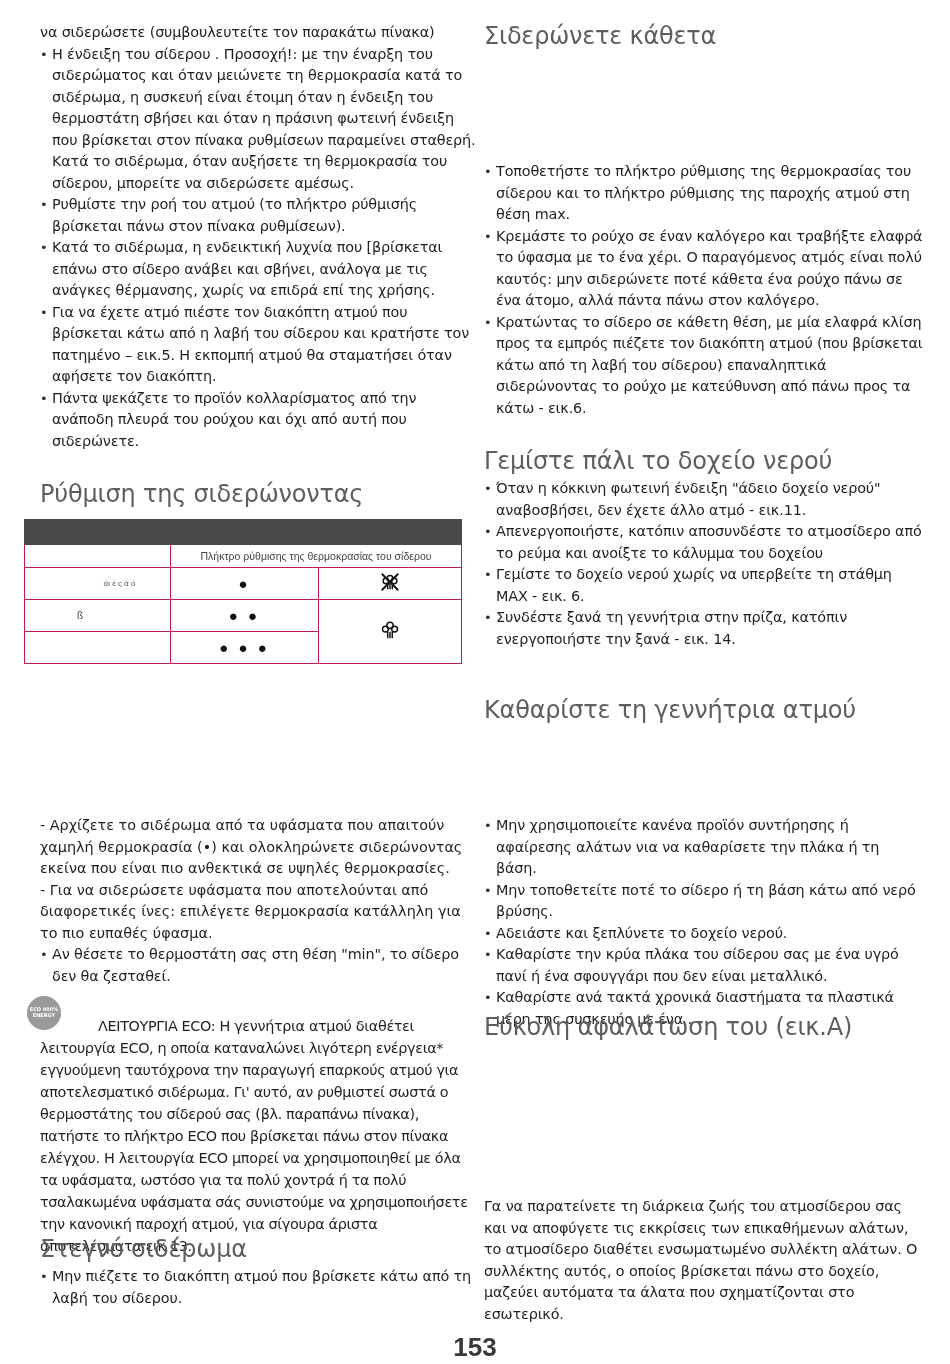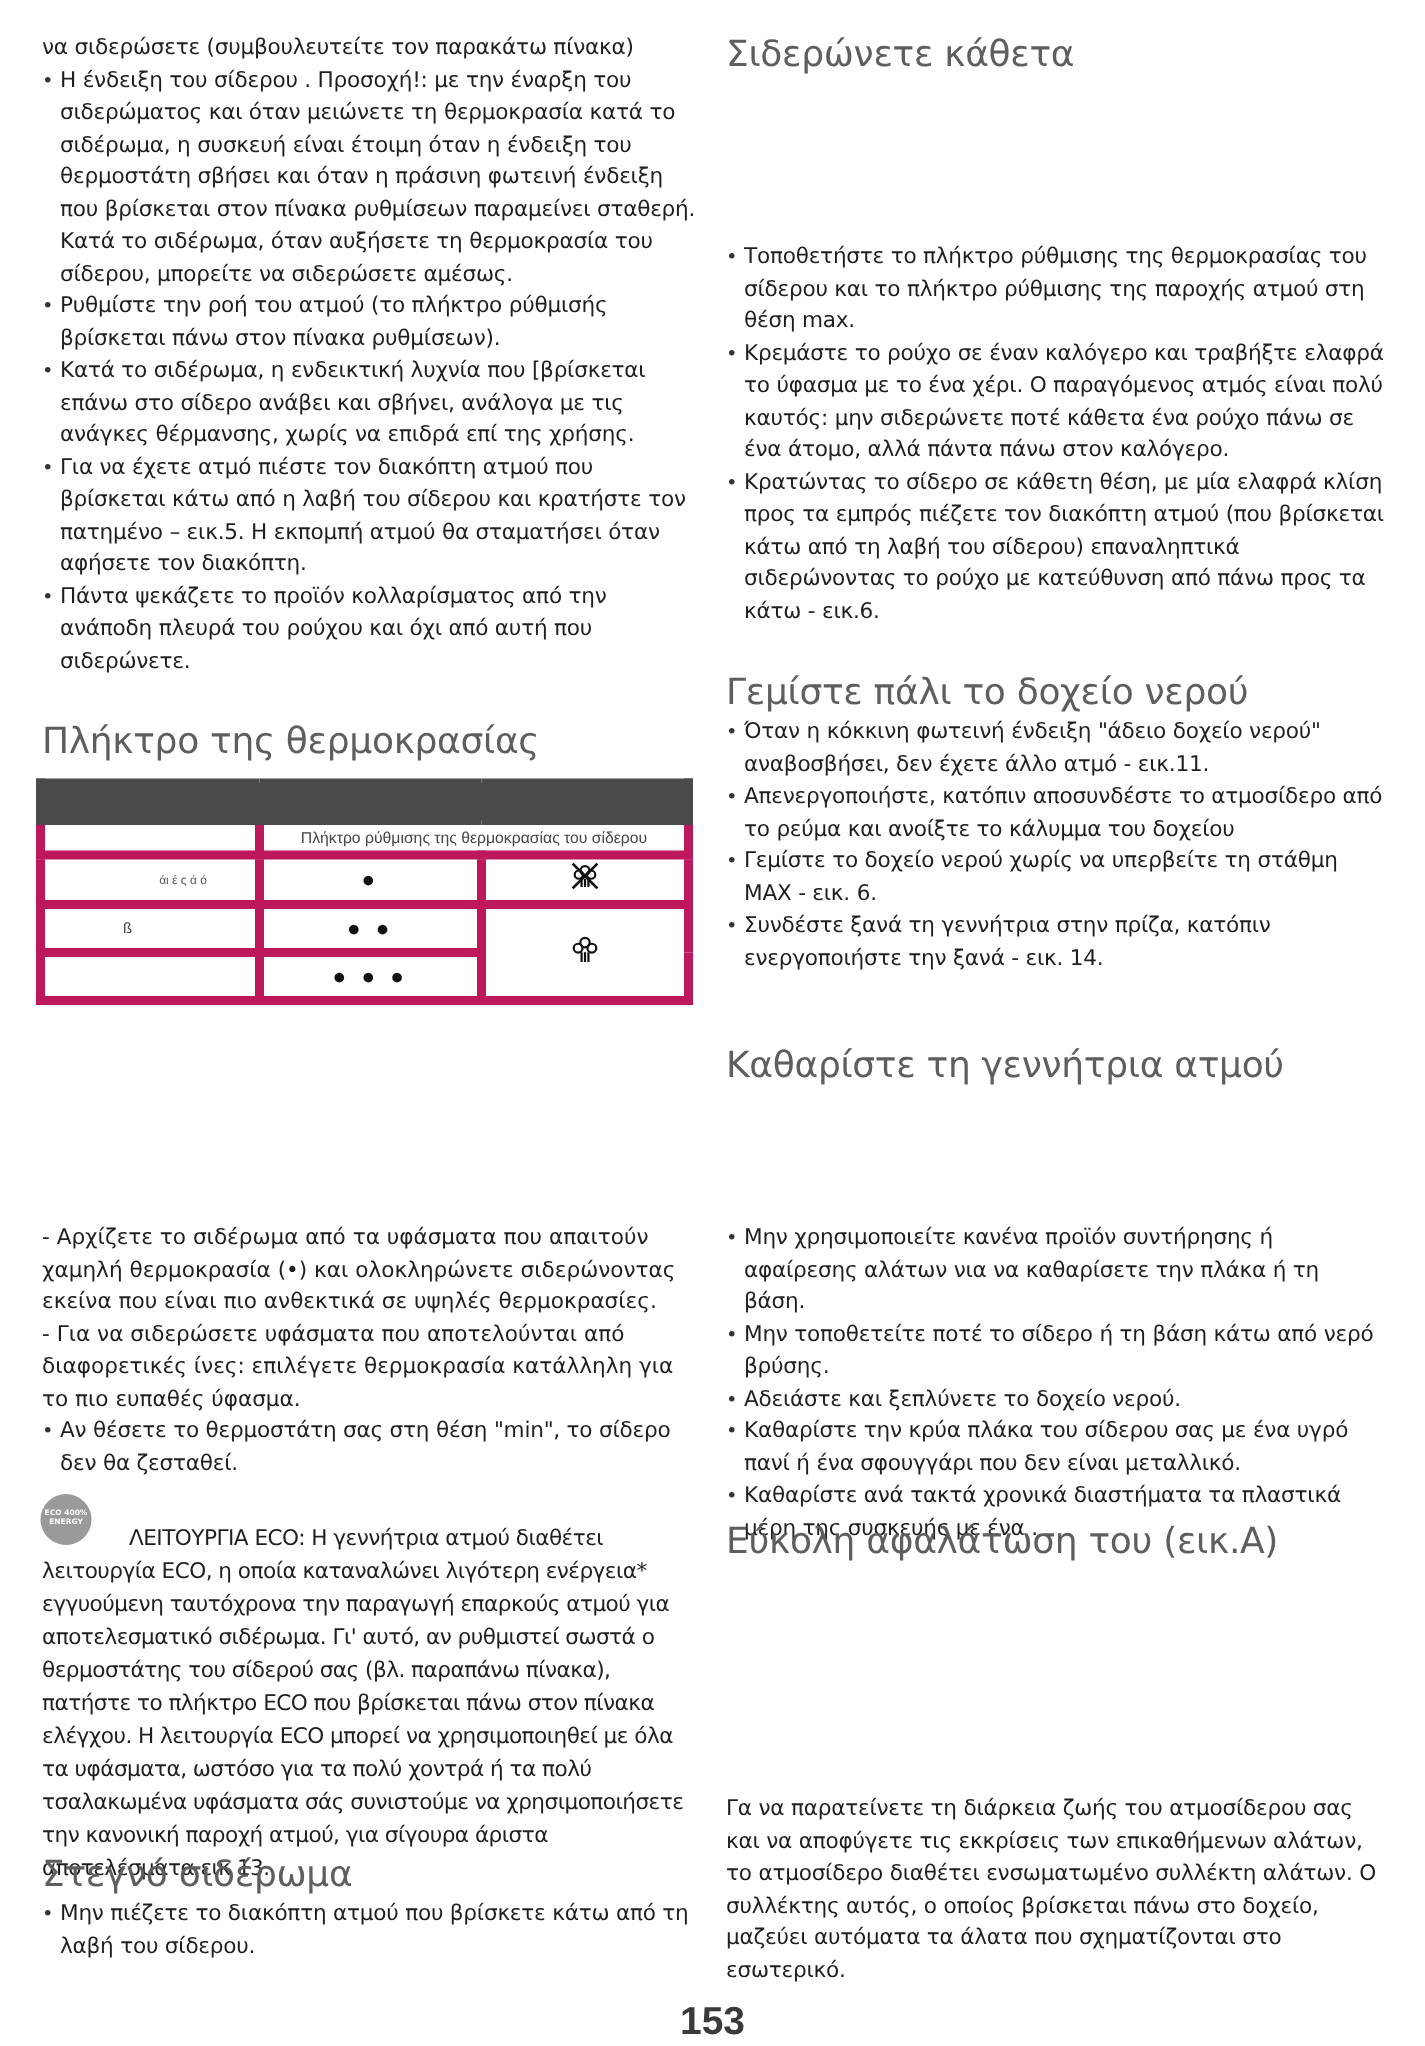--- a/index.html
+++ b/index.html
@@ -6,7 +6,7 @@
     html, body { width: 950px; height: 1364px; background: #ffffff; overflow: hidden; }
     body { position: relative; font-family: "DejaVu Sans", "Liberation Sans", sans-serif; color: #1f1f1f; }
     .col { position: absolute; }
-    .left { left: 28px; width: 438px; }
+    .left { left: 40px; width: 438px; }
     .right { left: 484px; width: 440px; }
     p.para, li.bul { font-size: 14.4px; line-height: 21.5px; letter-spacing: -0.15px; }
     ul.bullets { list-style: none; }

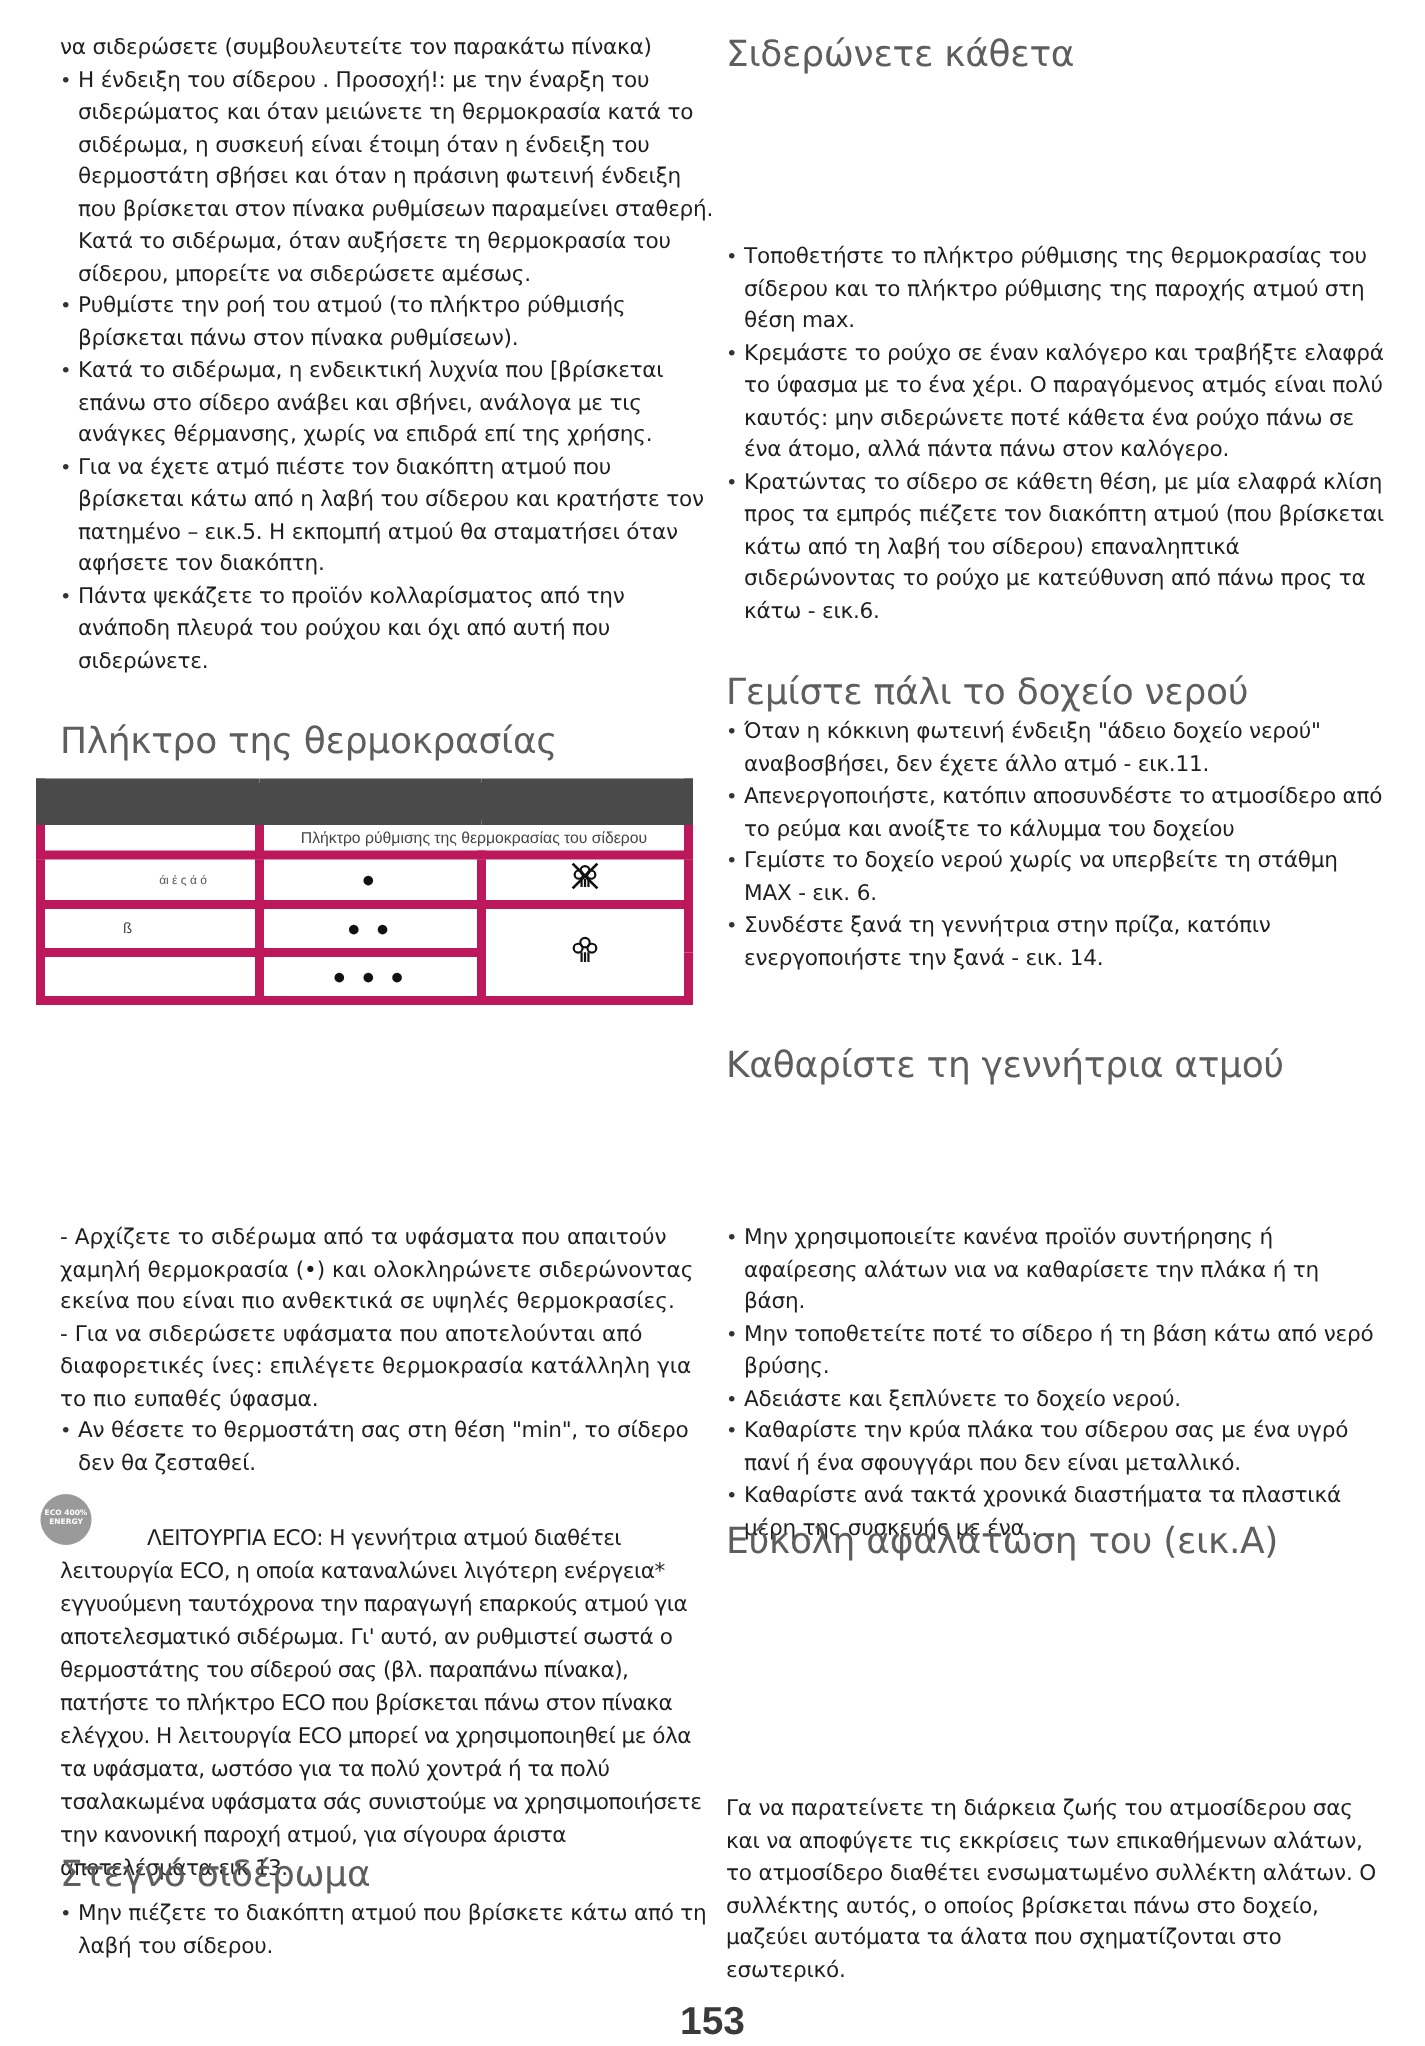--- a/index.html
+++ b/index.html
@@ -42,7 +42,7 @@
   </ul>
 </div>
 
-<h2 class="heading col left" style="top:479px;">Πλήκτρο της θερμοκρασίας</h2>
+<h2 class="heading col left" style="top:479px;">Ρύθμιση της σιδερώνοντας</h2>
 
 <table class="temp">
   <tbody>

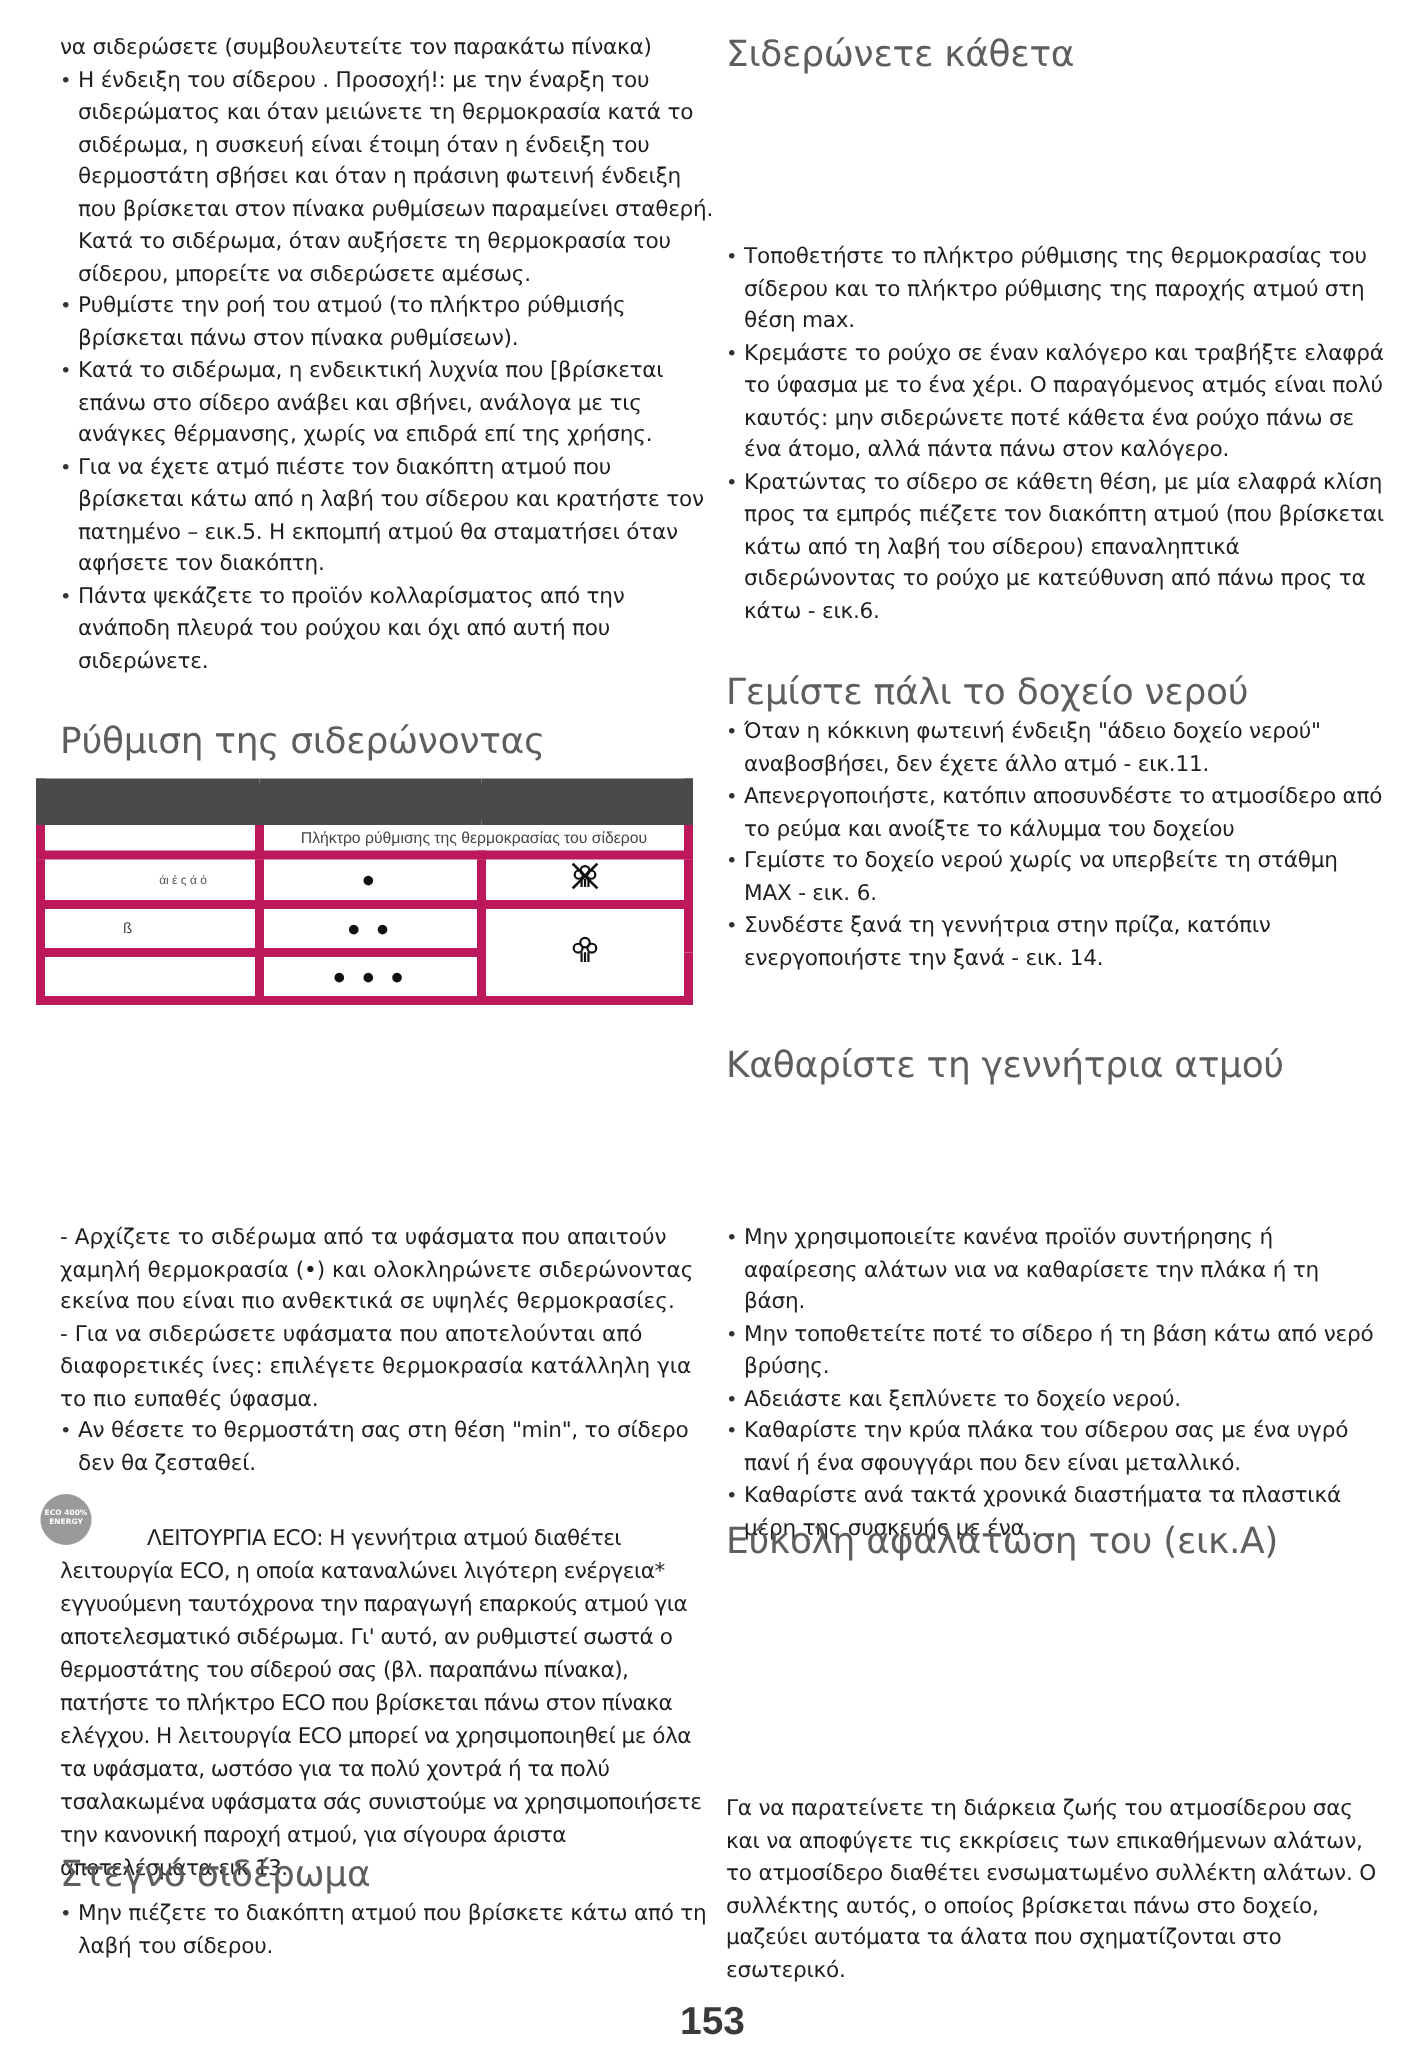--- a/index.html
+++ b/index.html
@@ -16,7 +16,7 @@
     .dash-line { font-size: 14.4px; line-height: 21.5px; }
     
     table.temp { position: absolute; left: 24px; top: 519px; width: 438px; border-collapse: collapse; font-family: "Liberation Sans", sans-serif; }
-    table.temp td { border: 6px solid #be185d; text-align: center; vertical-align: middle; }
+    table.temp td { border: 1px solid #be185d; text-align: center; vertical-align: middle; }
     table.temp tr.hdr td { background: #4a4a4a; height: 25px; border-color: #4a4a4a; }
     table.temp tr.sub td { height: 23px; font-size: 10.5px; color: #444; }
     table.temp tr.r td { height: 32px; }

